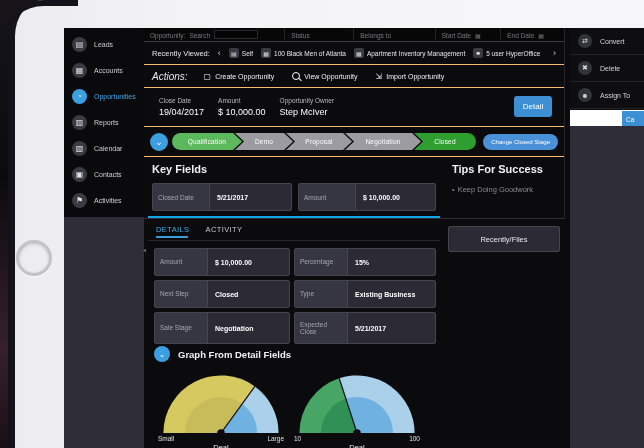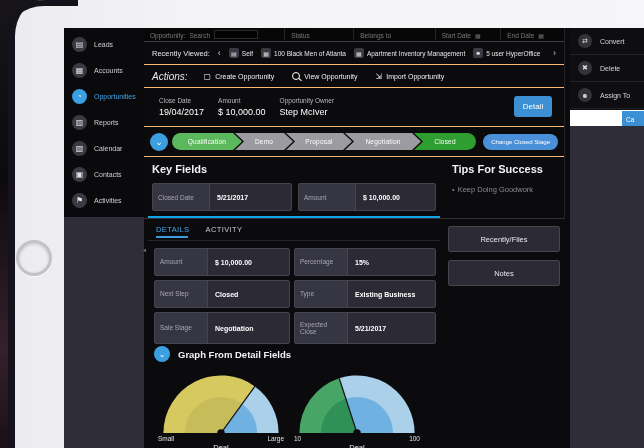--- a/index.html
+++ b/index.html
@@ -360,7 +360,6 @@
 
           <div class="right-col">
             <button class="rel-btn">Recently/Files</button>
-            <button class="rel-btn">Notes</button>
           </div>
         </div>
       </div>

